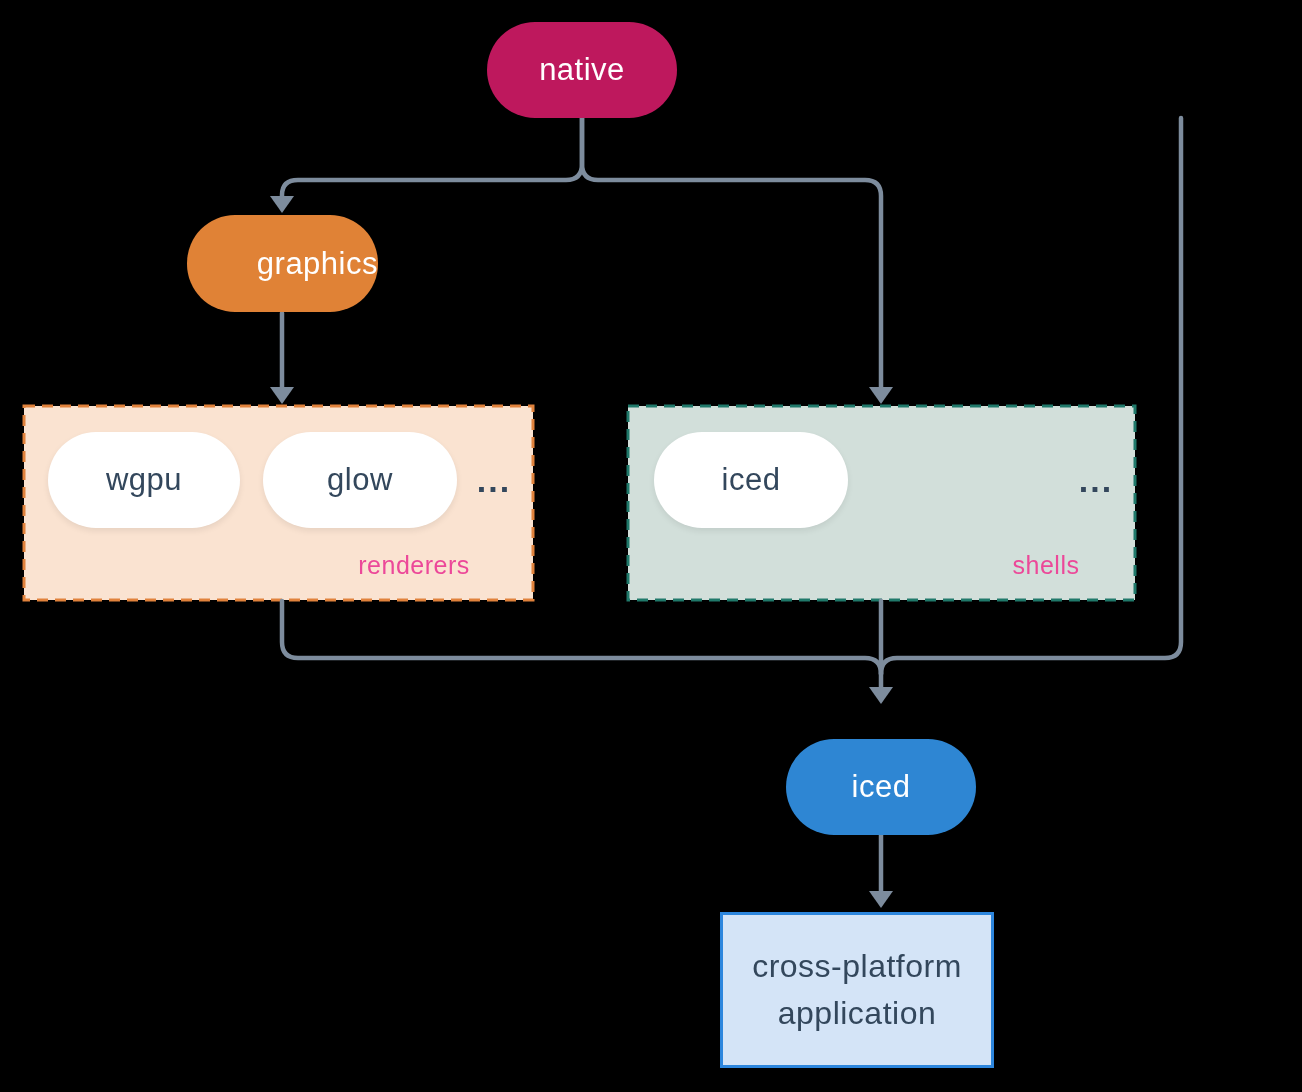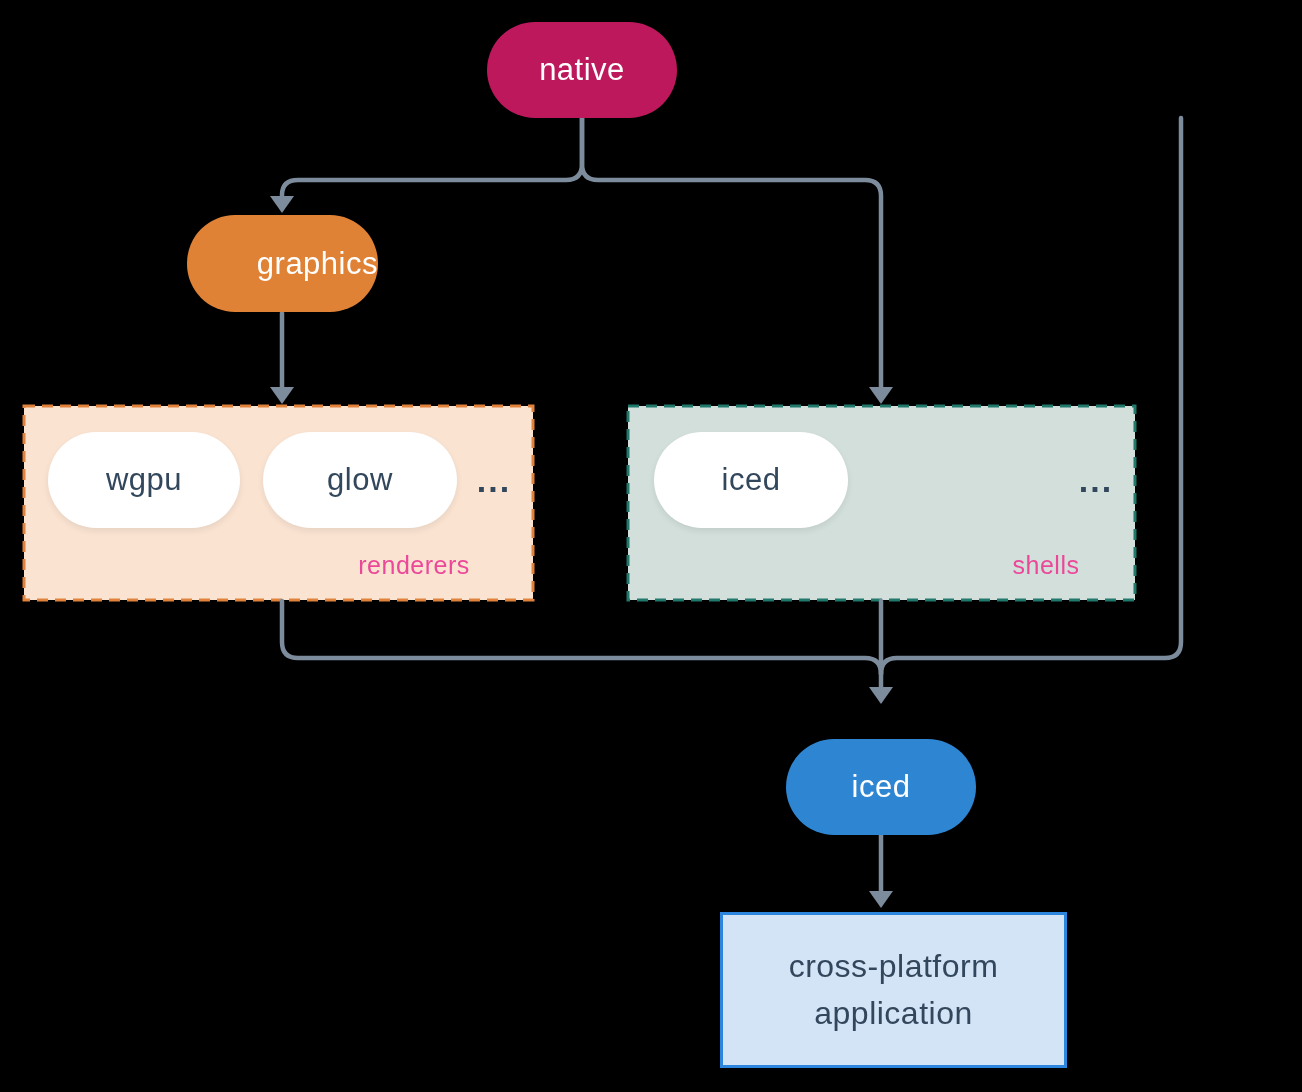--- a/index.html
+++ b/index.html
@@ -38,7 +38,7 @@
   .group-label-renderers{left:309px;}
   .group-label-shells{left:941px;}
   .app-box{
-    position:absolute;left:720px;top:912px;width:347px;height:156px;
+    position:absolute;left:720px;top:912px;width:274px;height:156px;
     background:#d4e4f7;border:3px solid #2d86dd;box-sizing:border-box;
     display:flex;align-items:center;justify-content:center;text-align:center;
     color:#33475c;font-size:32px;line-height:47px;letter-spacing:.5px;

